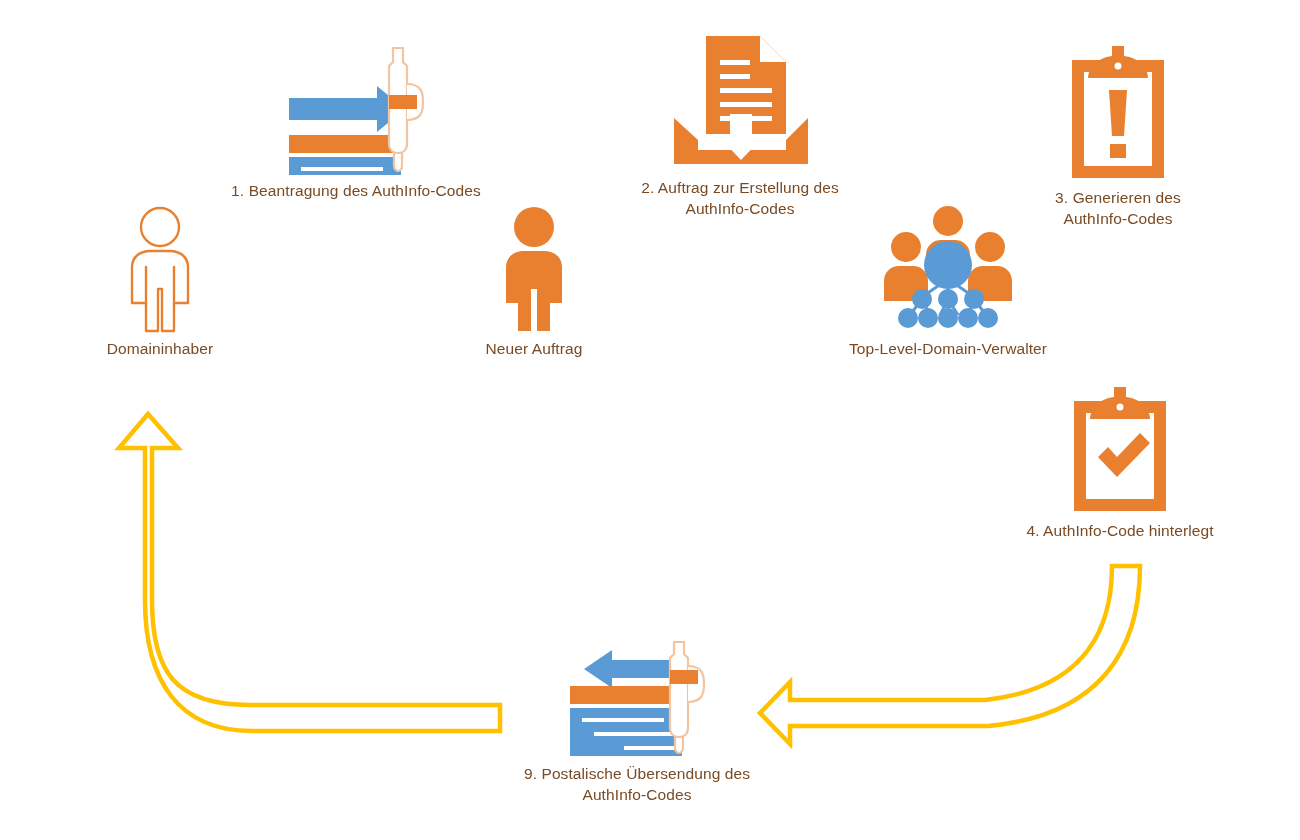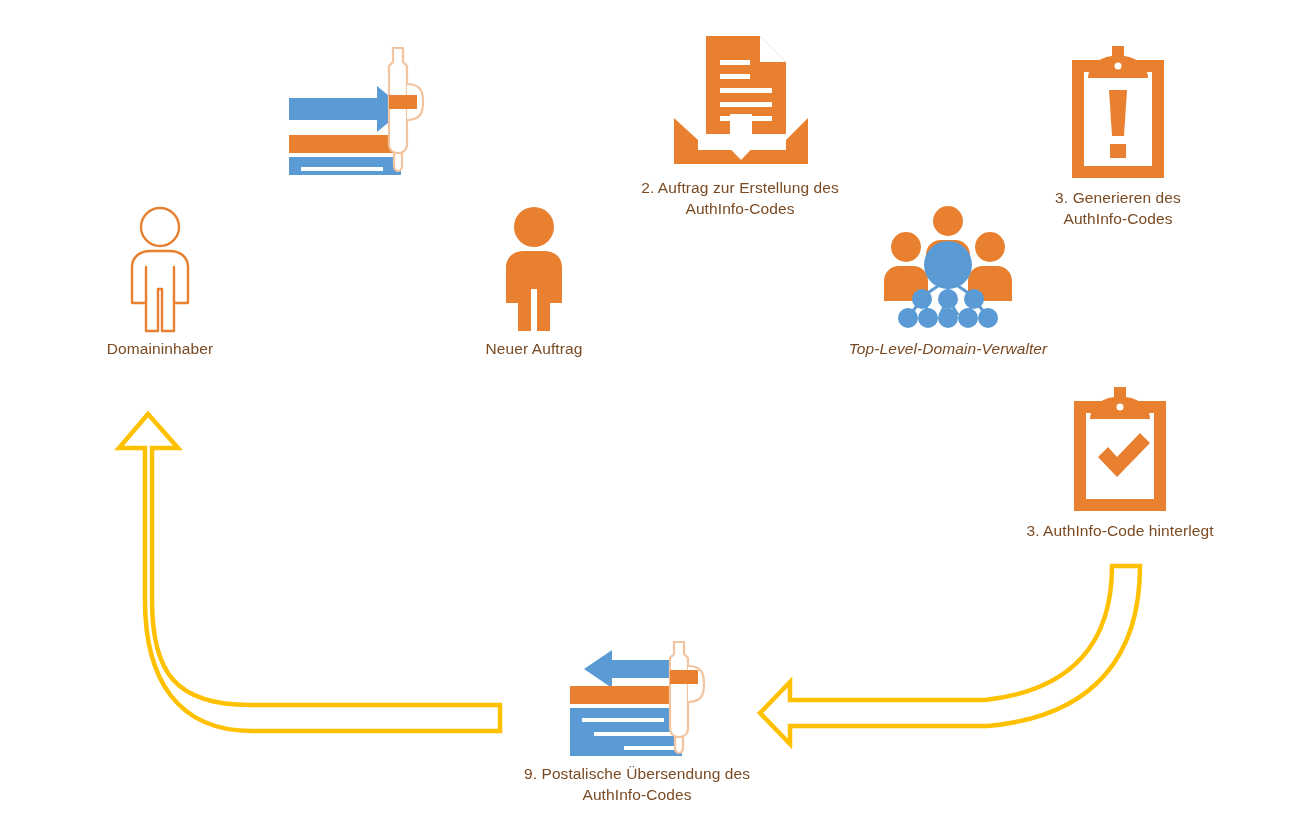--- a/index.html
+++ b/index.html
@@ -98,6 +98,7 @@
         <rect x="108" y="55" width="28" height="14" fill="#E8802F"></rect>
       </svg>
     </span>
+    <div class="caption">1. Beantragung des AuthInfo-Codes</div>
   </div>
 
   <div class="node" style="left:620px; top:32px; width:240px;">

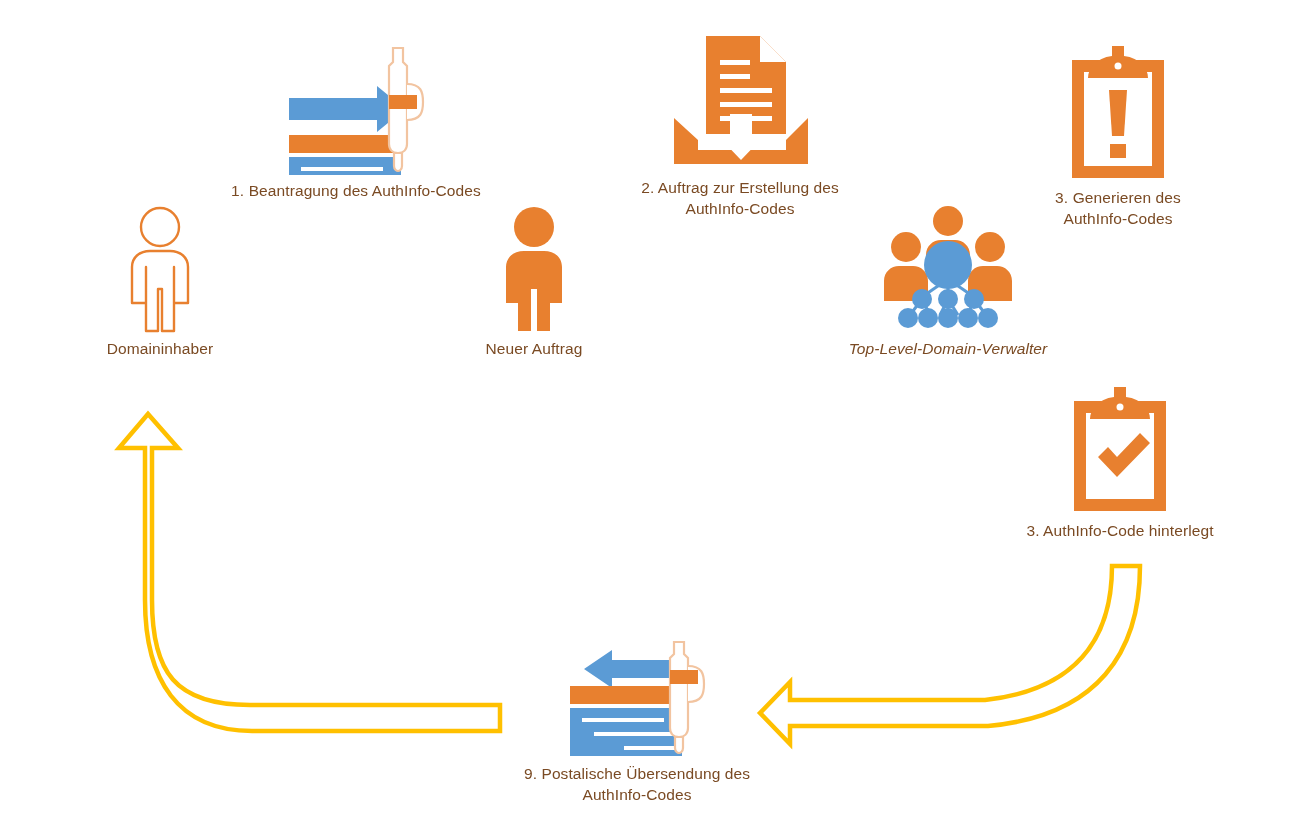--- a/index.html
+++ b/index.html
@@ -169,7 +169,7 @@
     <div class="caption">Neuer Auftrag</div>
   </div>
 
-  <div class="node" style="left:838px; top:205px; width:220px;font-style:italic;">
+  <div class="node" style="left:838px; top:205px; width:220px;">
     <span class="icon-wrap">
       <svg width="132" height="128" viewBox="0 0 132 128" xmlns="http://www.w3.org/2000/svg">
 

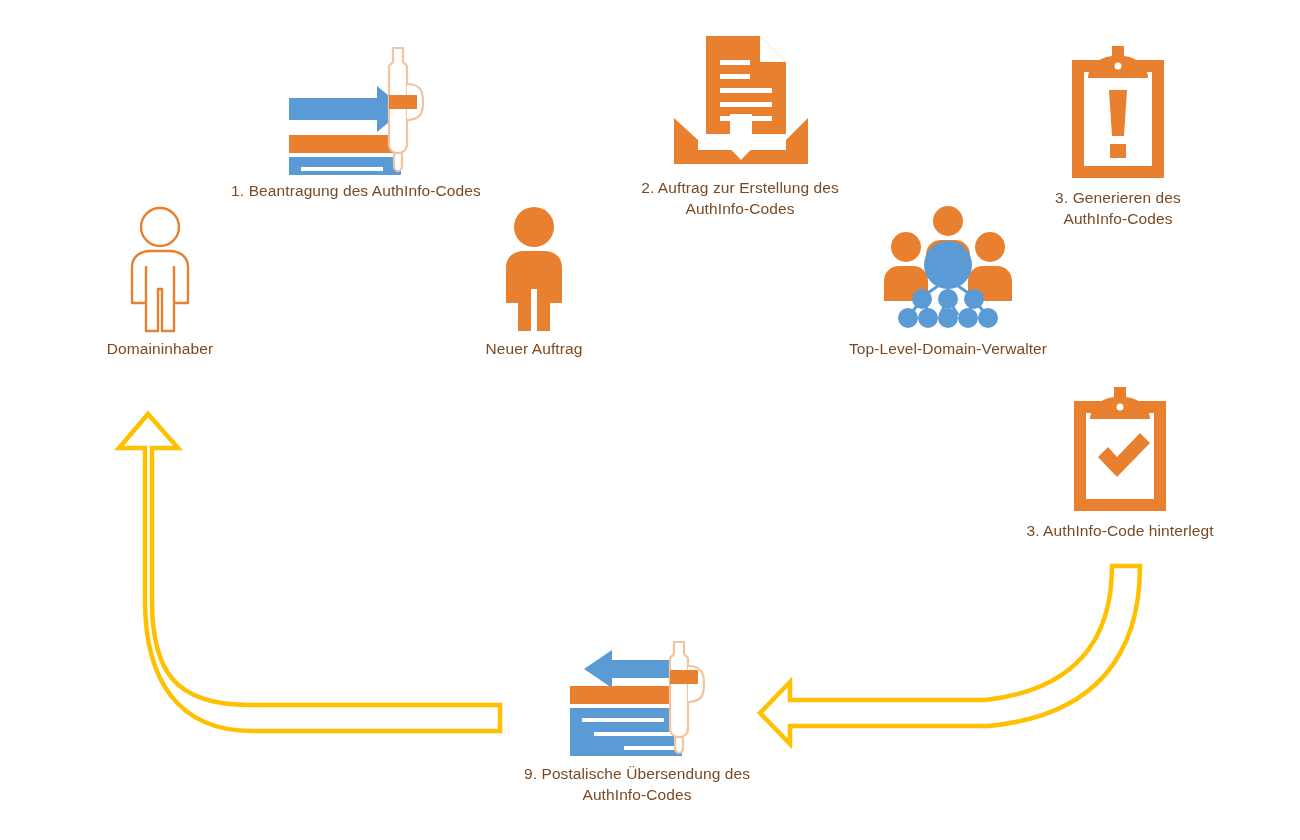--- a/index.html
+++ b/index.html
@@ -217,7 +217,7 @@
         <path d="M 28 72 L 38 62 L 47 72 L 70 48 L 80 58 L 47 92 Z" fill="#E8802F"></path>
       </svg>
     </span>
-    <div class="caption">3. AuthInfo-Code hinterlegt</div>
+    <div class="caption">4. AuthInfo-Code hinterlegt</div>
   </div>
 
 

